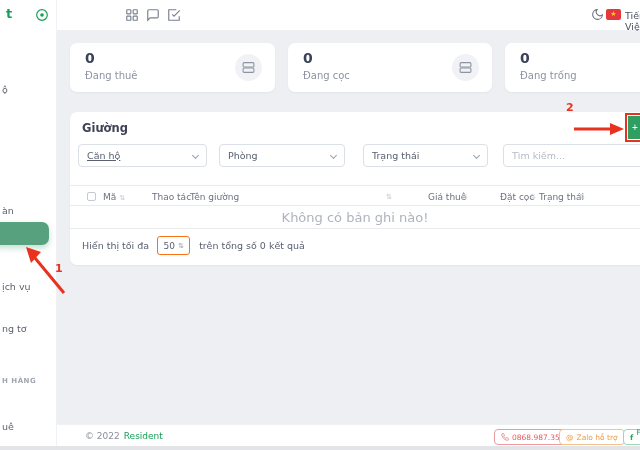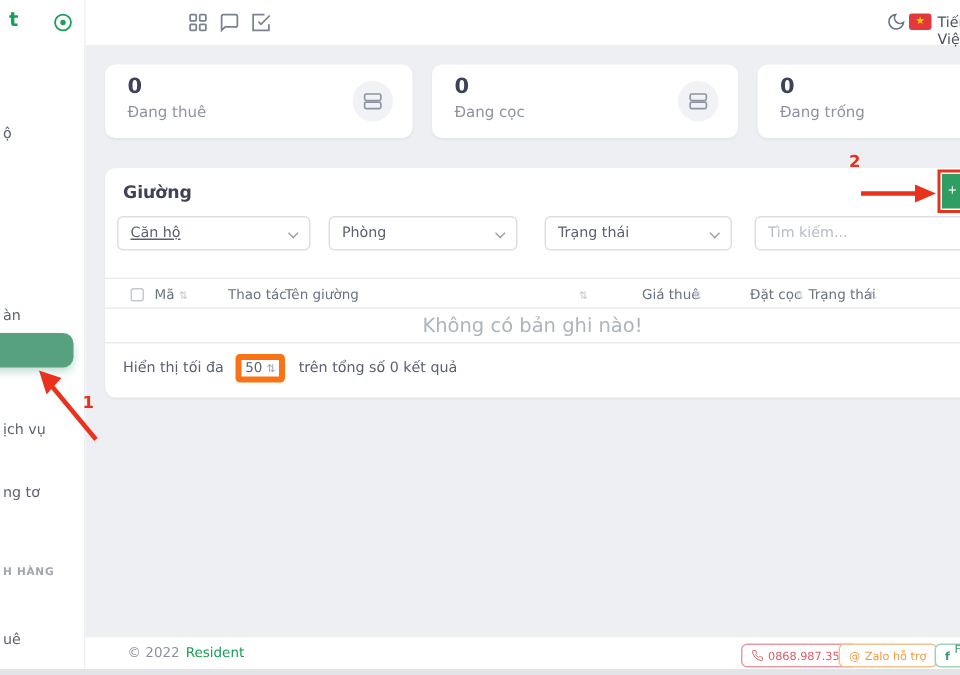--- a/index.html
+++ b/index.html
@@ -54,7 +54,7 @@
 
   .pag { position:absolute; left:12px; top:124px; height:19px; display:flex; align-items:center; font-size:9.5px; color:#5a6070; }
   .pag-pre { margin-right:8px; }
-  .stepper { width:33px; height:19px; border:4px solid #f97316; border-radius:3px; display:flex; align-items:center; justify-content:center; gap:3px; font-size:9px; color:#5a6070; margin-right:9px; cursor:pointer; }
+  .stepper { width:33px; height:19px; border:1px solid #f97316; border-radius:3px; display:flex; align-items:center; justify-content:center; gap:3px; font-size:9px; color:#5a6070; margin-right:9px; cursor:pointer; }
   .step-arrows { font-size:7px; color:#9aa1ab; }
 
   

